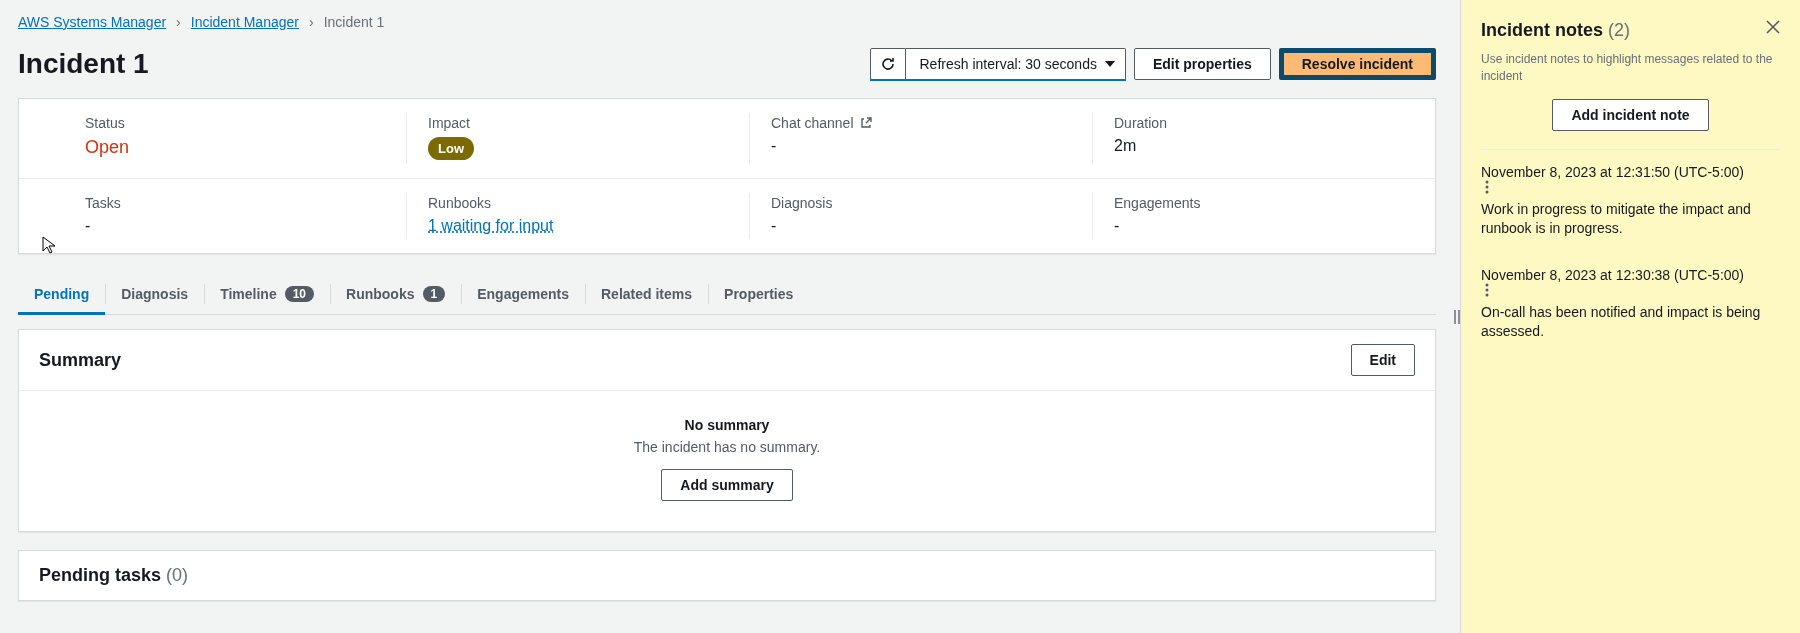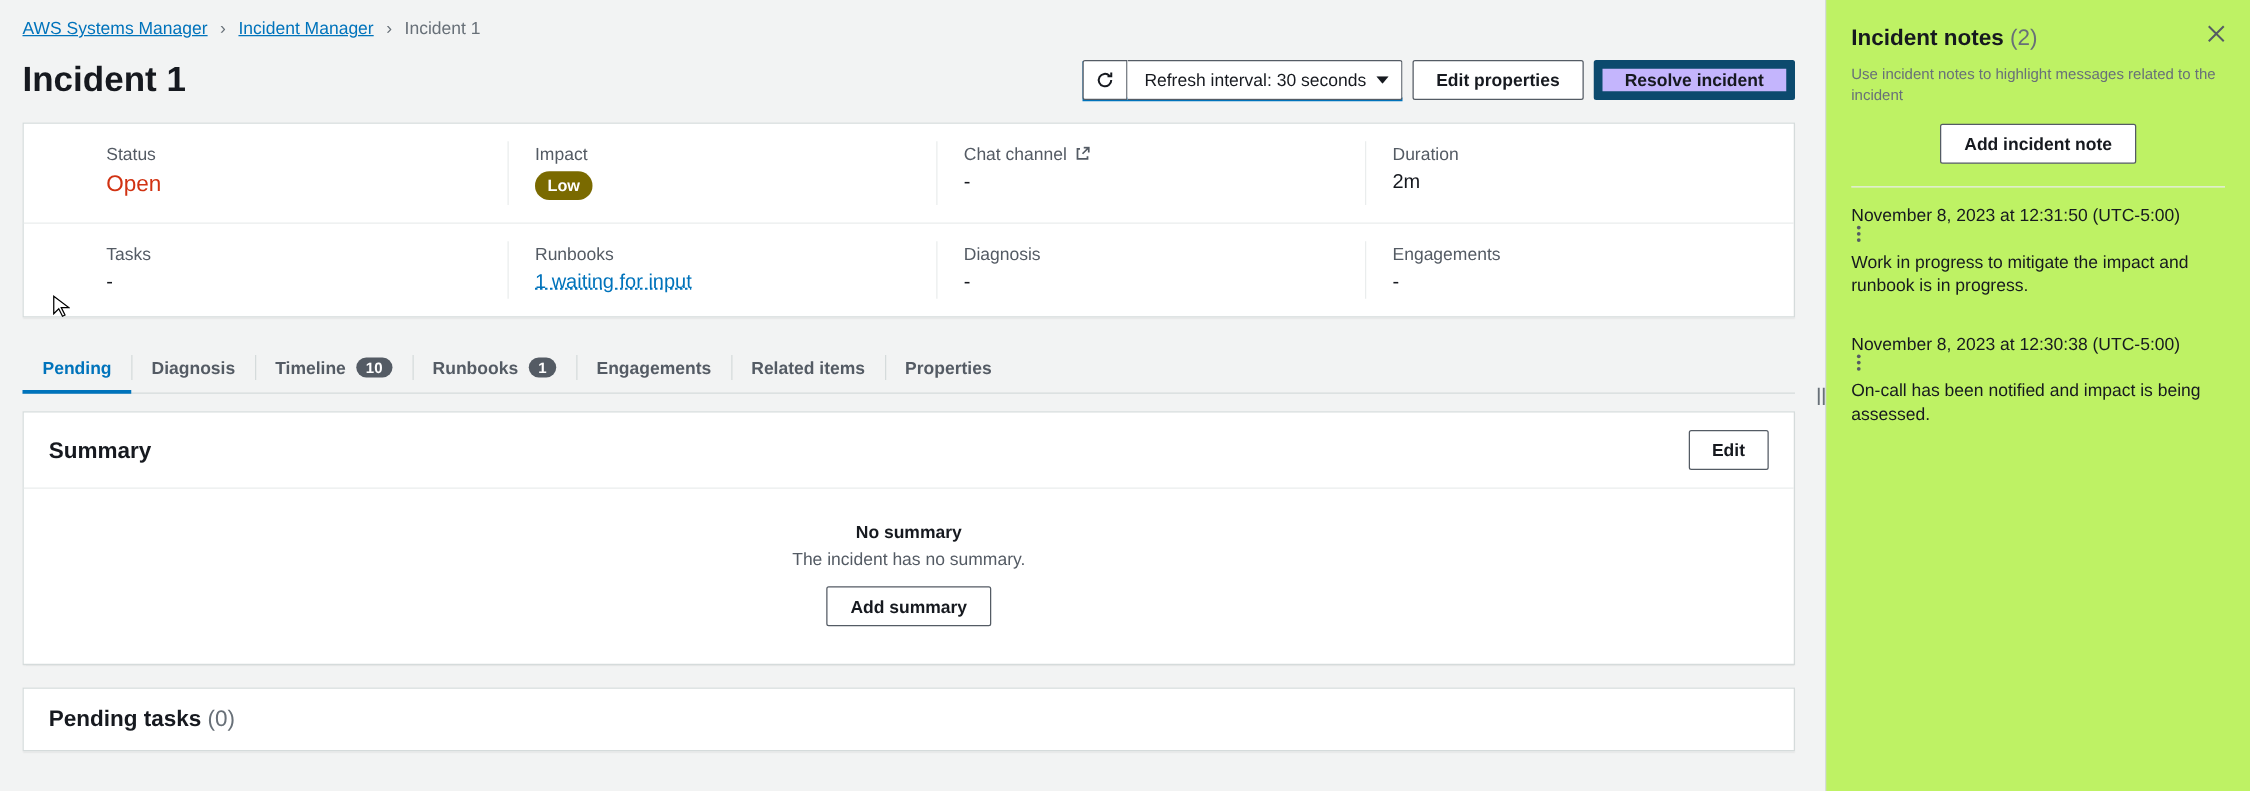--- a/index.html
+++ b/index.html
@@ -163,7 +163,7 @@
   
   .notes-panel {
     width: 340px;
-    background: #bef264;
+    background: #fef9c3;
     border-left: 1px solid #d5dbdb;
     padding: 20px 20px 10px 20px;
     display: flex;

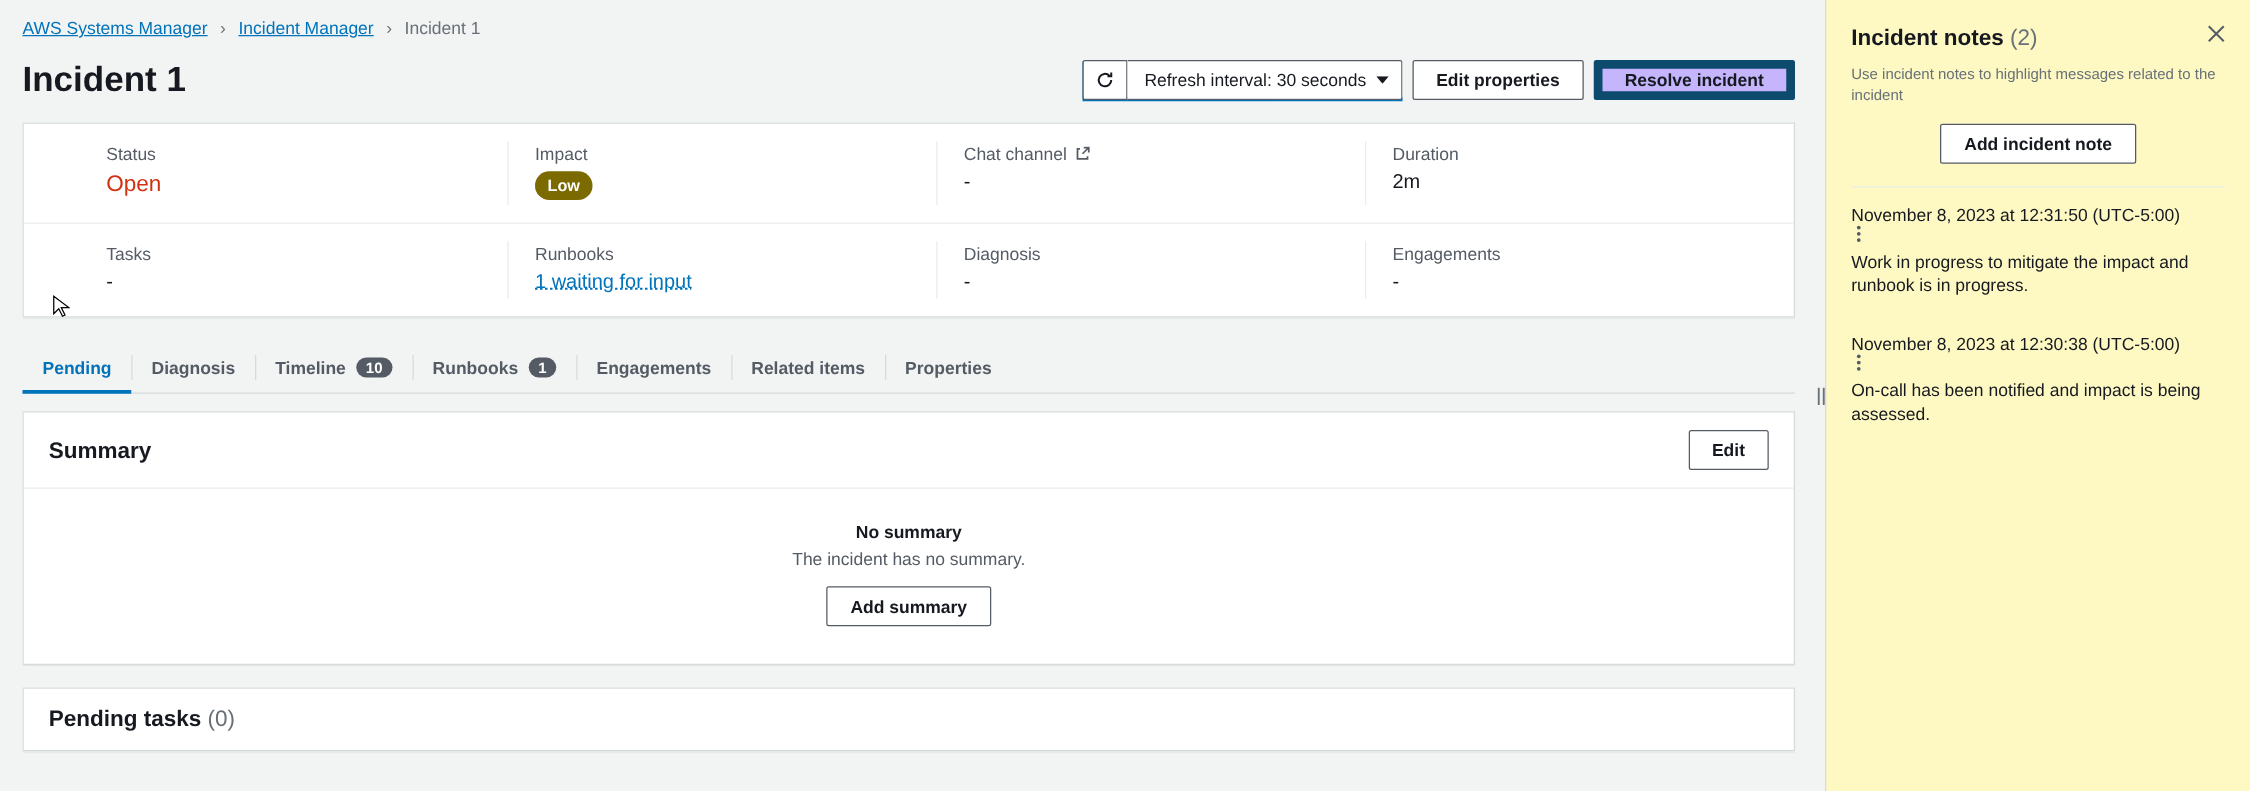--- a/index.html
+++ b/index.html
@@ -61,8 +61,8 @@
   .refresh-group .btn { border-color: #545b64; }
   .refresh-group .btn-refresh-icon { border-right: 1px solid #545b64; }
   .btn-primary {
-    background: #c4b5fd;
-    border: 7px solid #0c4a6e;
+    background: #fdba74;
+    border: 5px solid #0c4a6e;
     color: #16191f;
   }
   .panel {

